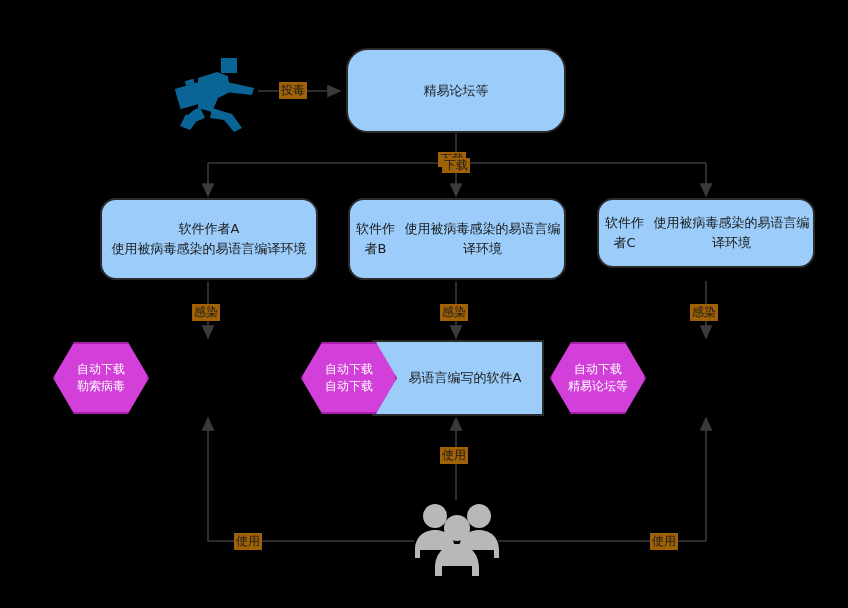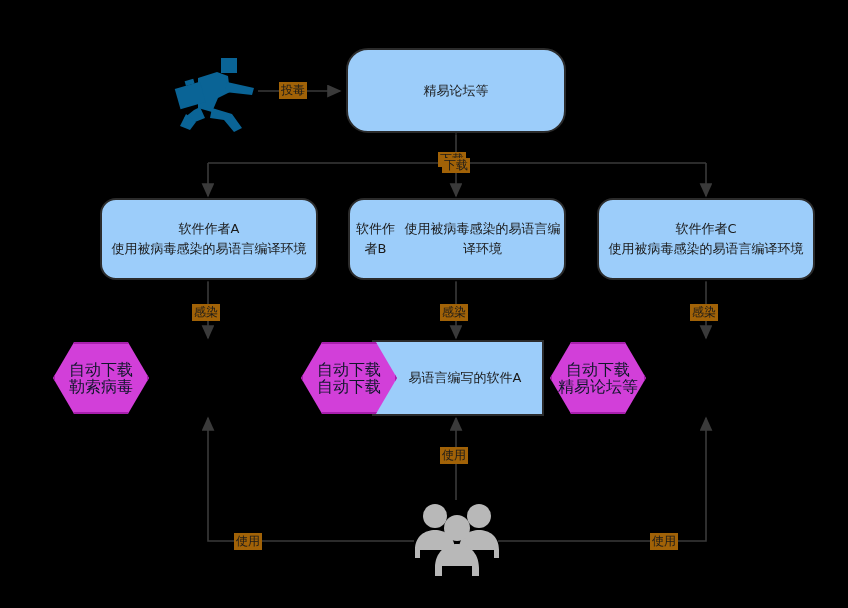--- a/index.html
+++ b/index.html
@@ -144,7 +144,7 @@
     <span>使用被病毒感染的易语言编译环境</span>
   </div>
 
-  <div class="node stadium small" style="left:597px;top:198px;width:218px;height:82px;flex-direction:column;">
+  <div class="node stadium small" style="left:597px;top:198px;width:218px;height:70px;flex-direction:row;">
     <span>软件作者C</span>
     <span>使用被病毒感染的易语言编译环境</span>
   </div>

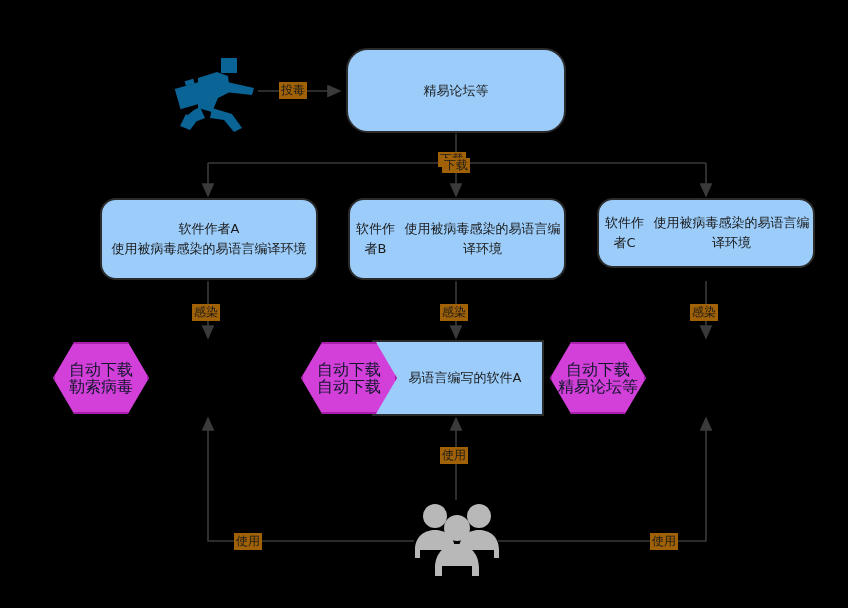--- a/index.html
+++ b/index.html
@@ -39,8 +39,8 @@
   .hex{
     background:#d23fd9;
     border:2px solid #a81fae;
-    color:#0f172a;
-    font-size:16px;
+    color:#ffffff;
+    font-size:12px;
     line-height:17px;
     clip-path:polygon(22% 0%, 78% 0%, 100% 50%, 78% 100%, 22% 100%, 0% 50%);
     z-index:5;

